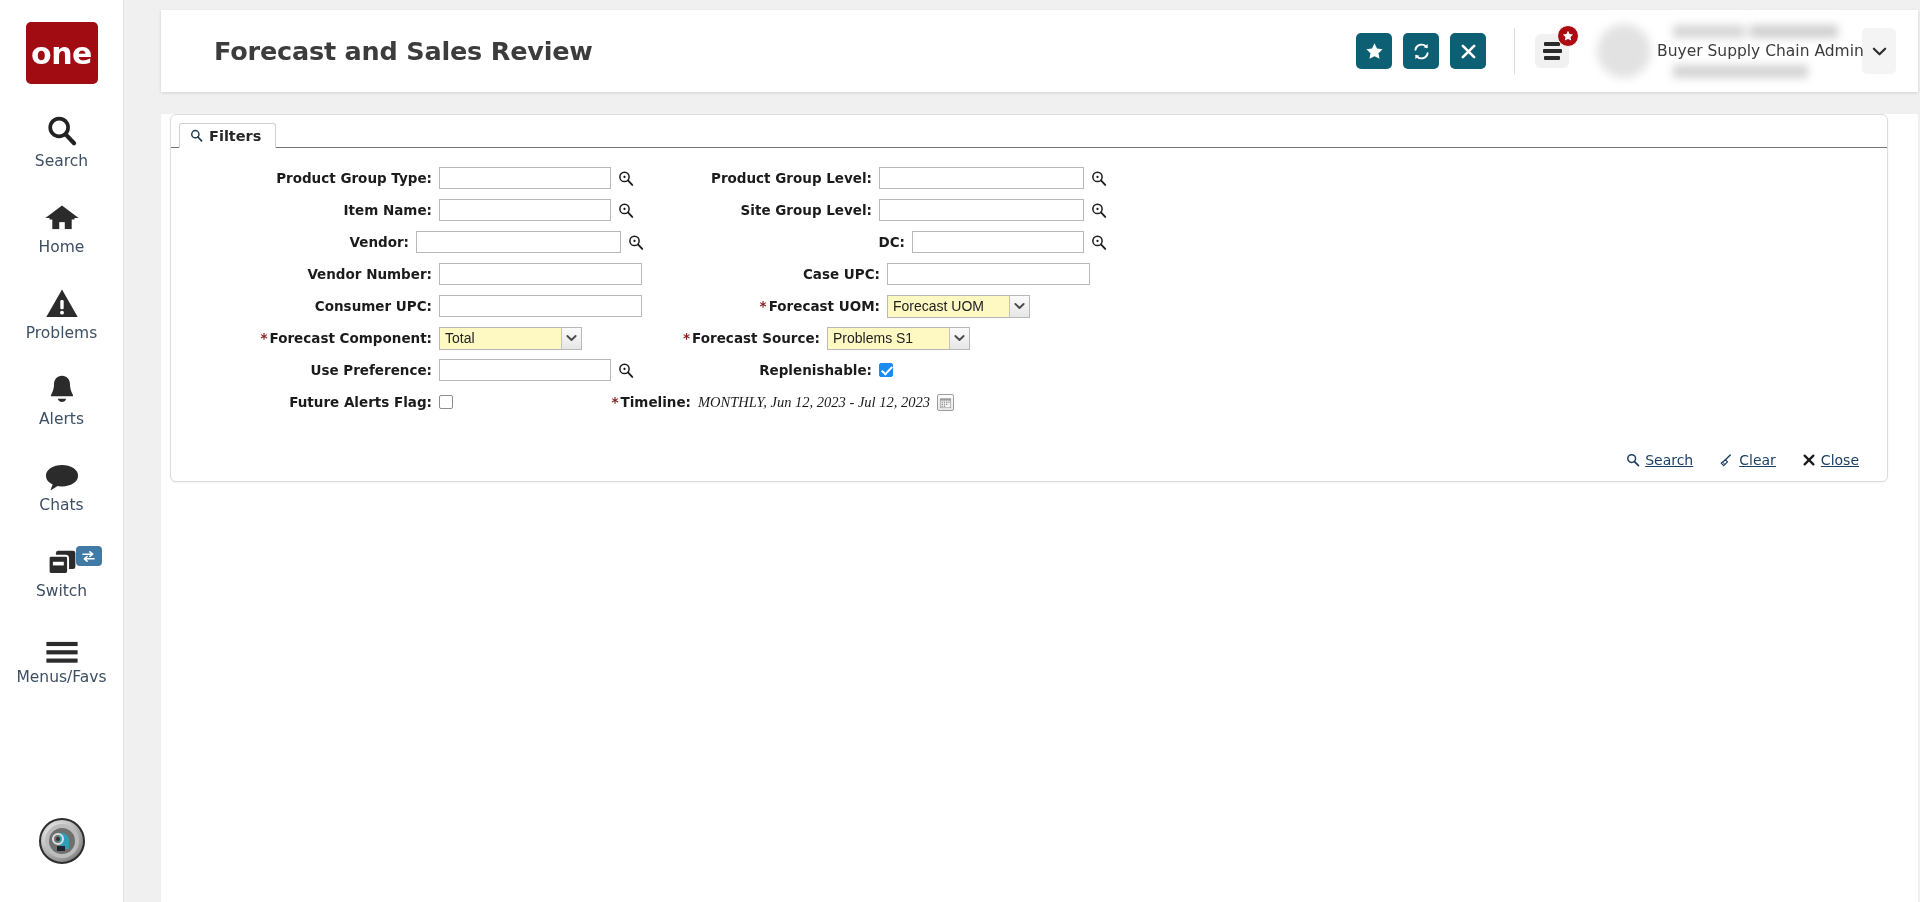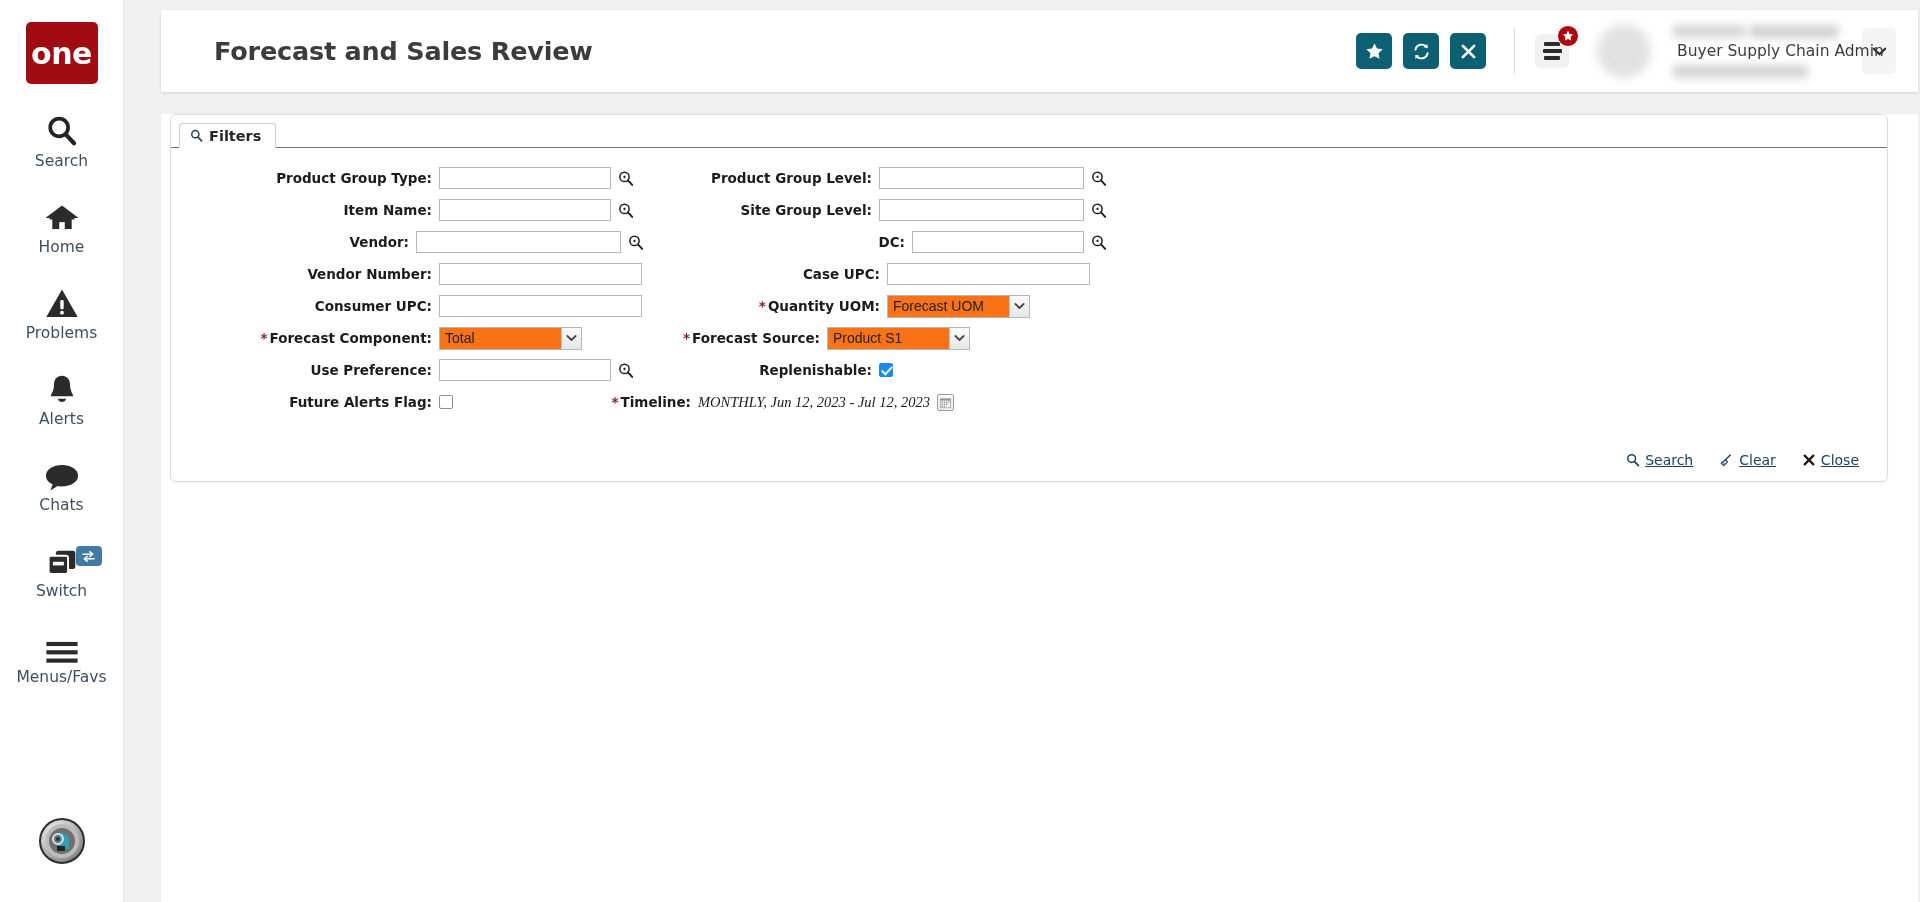--- a/index.html
+++ b/index.html
@@ -174,7 +174,7 @@
   }
   .user-role {
     position: absolute;
-    top: 50%; left: 36px;
+    top: 50%; left: 16px;
     transform: translateY(-50%);
     font-size: 15.5px;
     color: #3c3c3c;

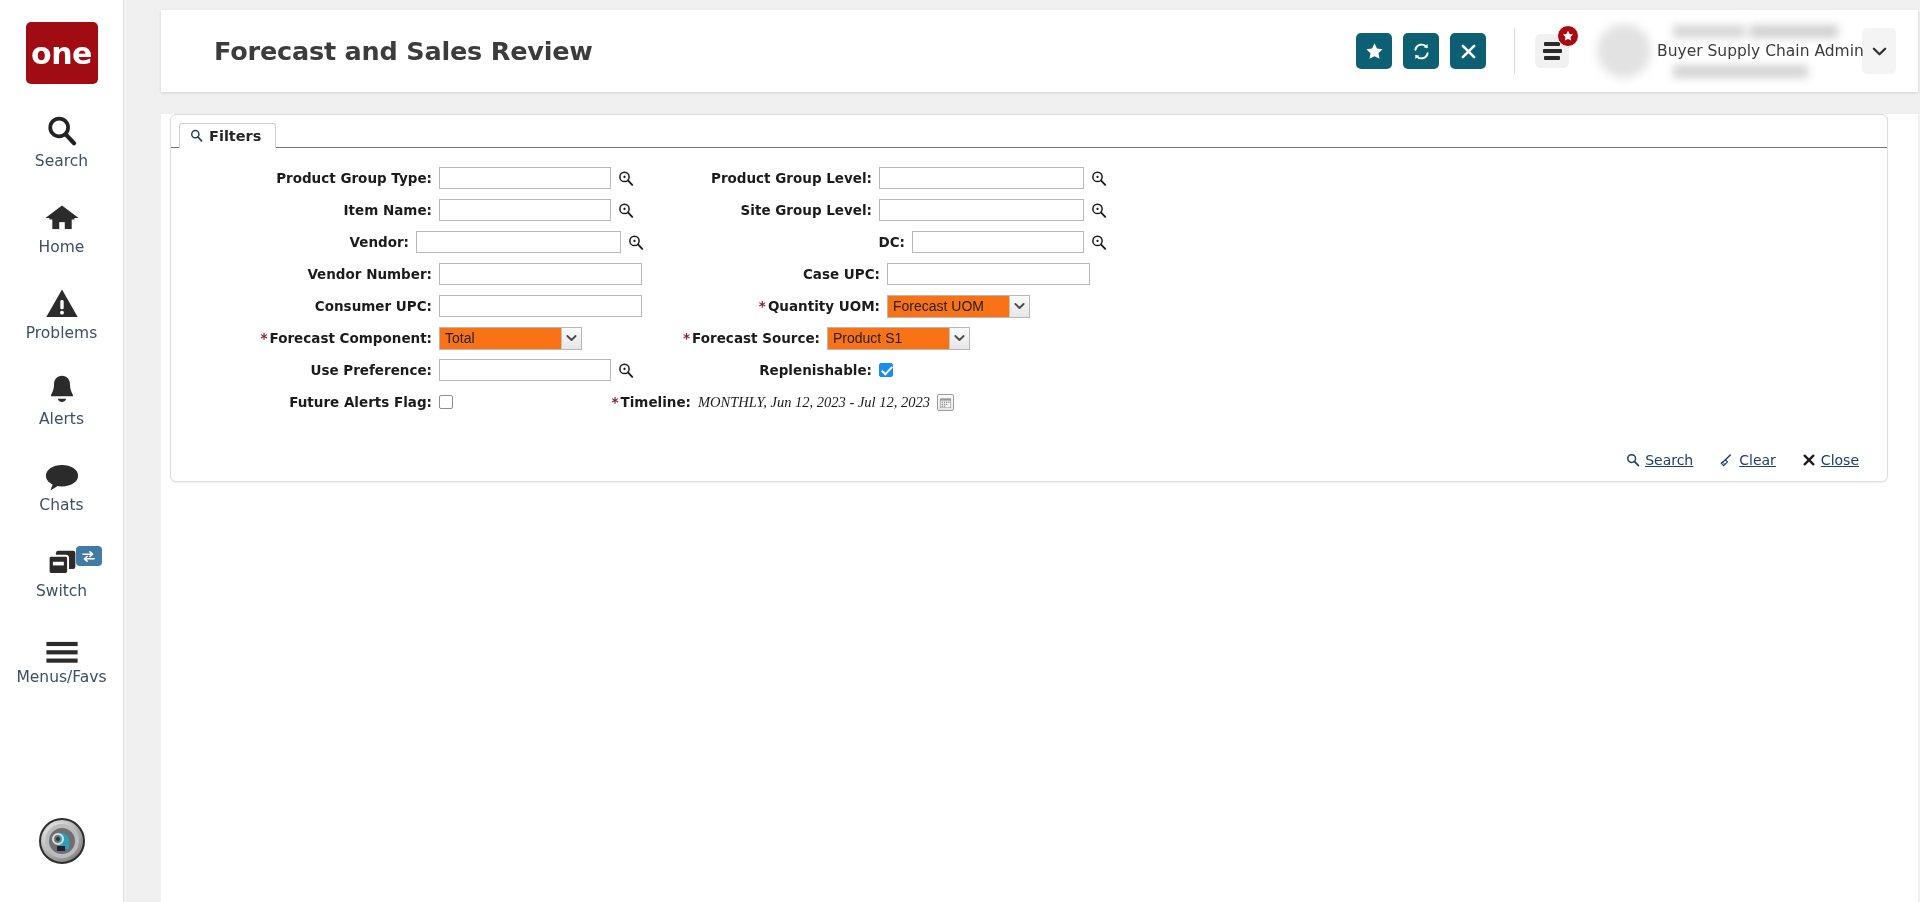--- a/index.html
+++ b/index.html
@@ -644,7 +644,7 @@
               <input class="tinput w-xxl" value="" style="">
             </div>
             <div class="col col-b">
-              <div class="lbl-cell"><span class="req">*</span><span>Quantity UOM:</span></div>
+              <div class="lbl-cell"><span class="req">*</span><span>Forecast UOM:</span></div>
               <div class="tselect">
                 <div class="val">Forecast UOM</div>
                 <div class="arrow">

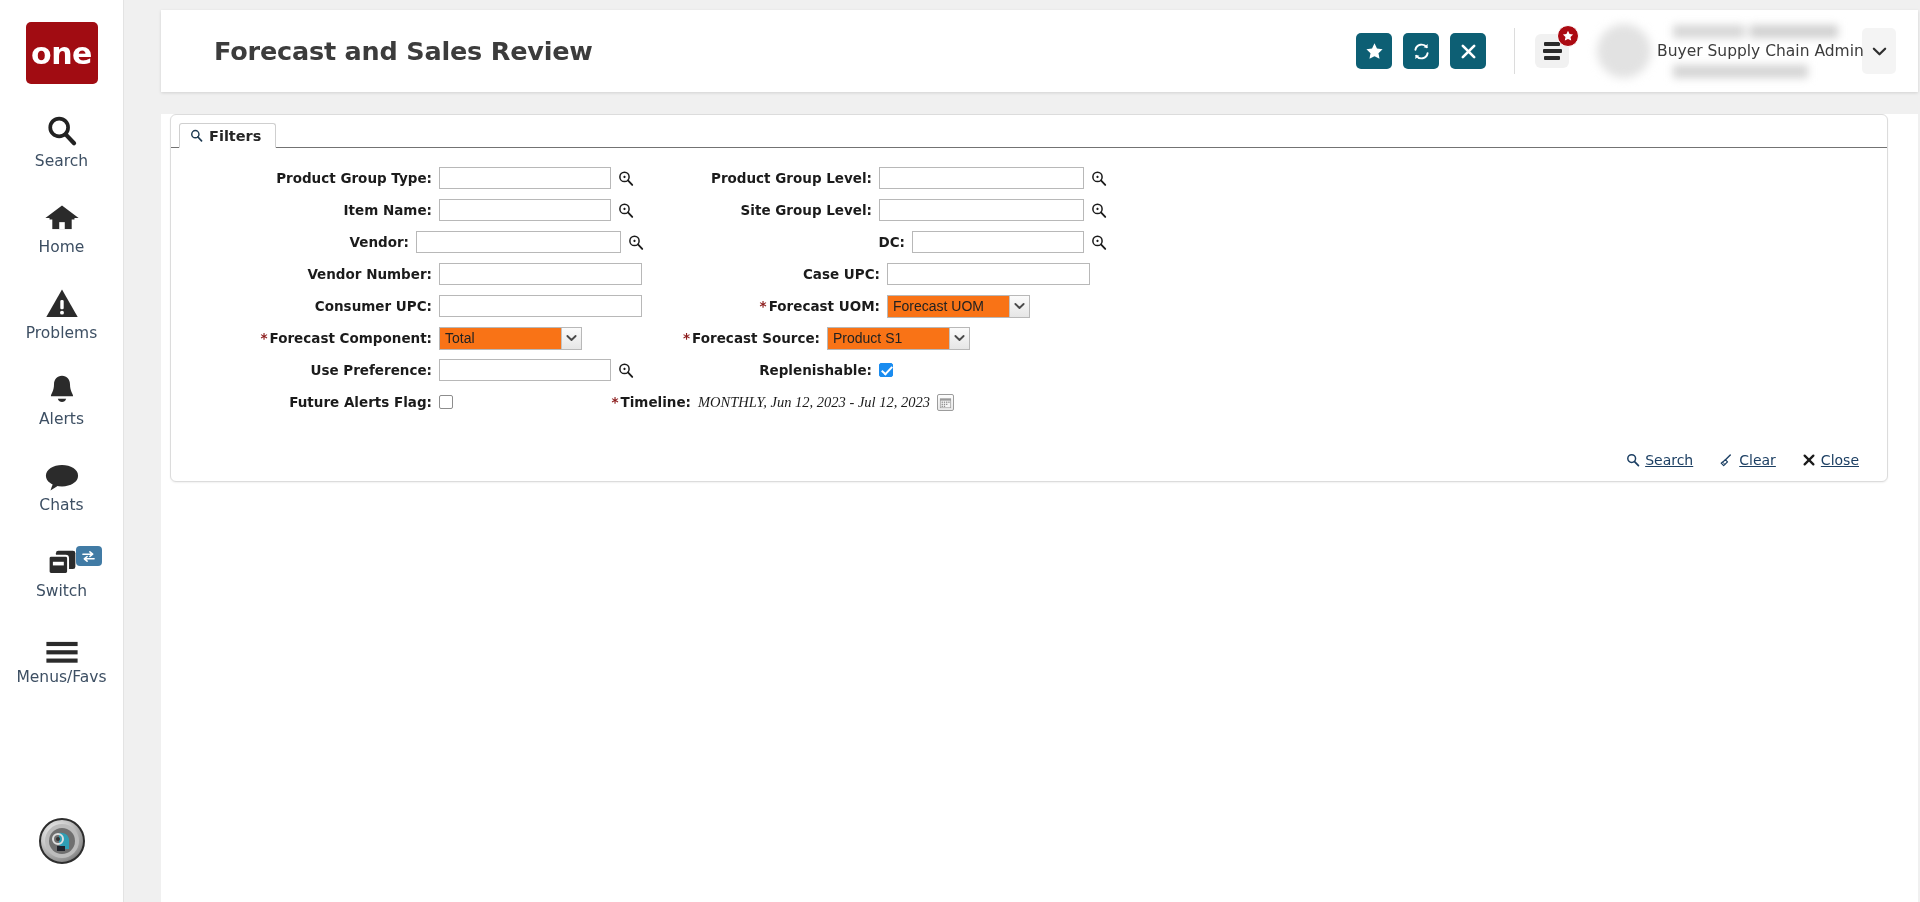--- a/index.html
+++ b/index.html
@@ -289,7 +289,7 @@
     height: 23px;
     width: 143px;
     border: 1px solid #b8b8b8;
-    background: #f97316;
+    background: #fef9c3;
     display: flex;
     align-items: center;
     cursor: pointer;

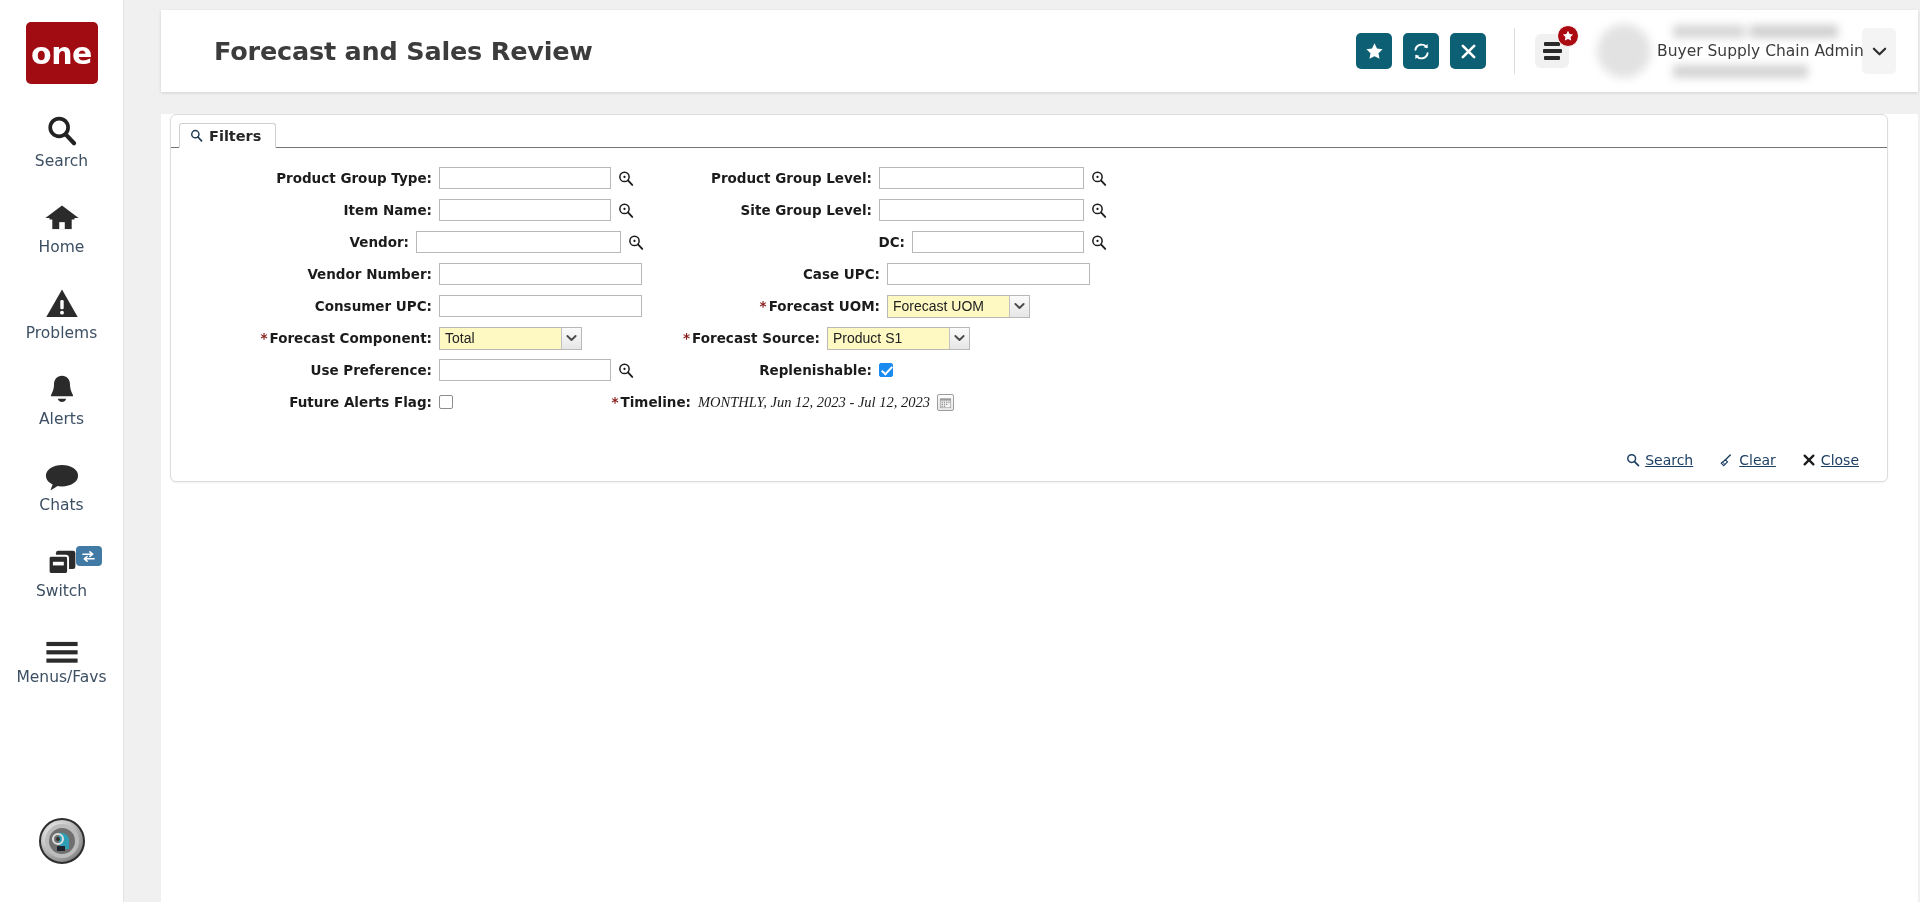--- a/index.html
+++ b/index.html
@@ -671,7 +671,7 @@
             <div class="col col-b">
               <div class="lbl-cell"><span class="req">*</span><span>Forecast Source:</span></div>
               <div class="tselect">
-                <div class="val">Product S1</div>
+                <div class="val">Problems S1</div>
                 <div class="arrow">
                   <svg width="11" height="8" viewBox="0 0 12 8">
                       <path d="M1.5 1.8 L6 6.2 L10.5 1.8" stroke="#4a4a4a" stroke-width="2" fill="none" stroke-linecap="round" stroke-linejoin="round"></path>

